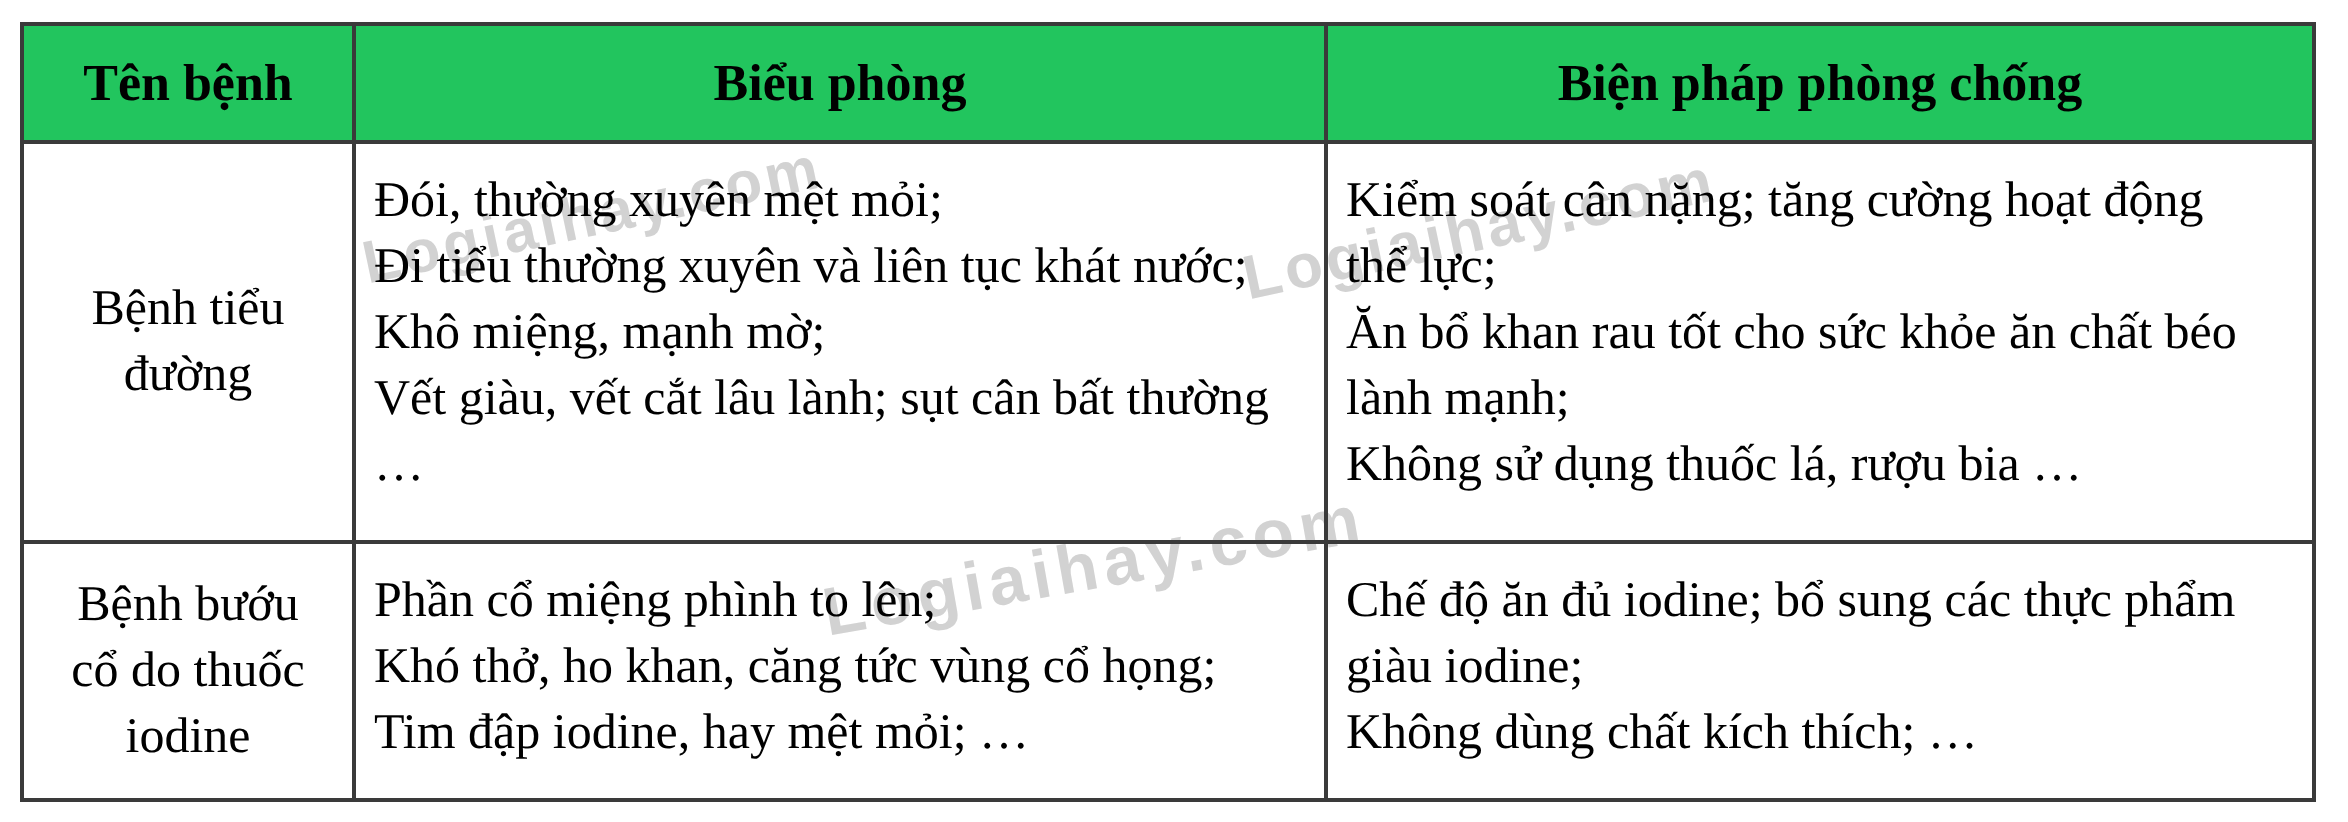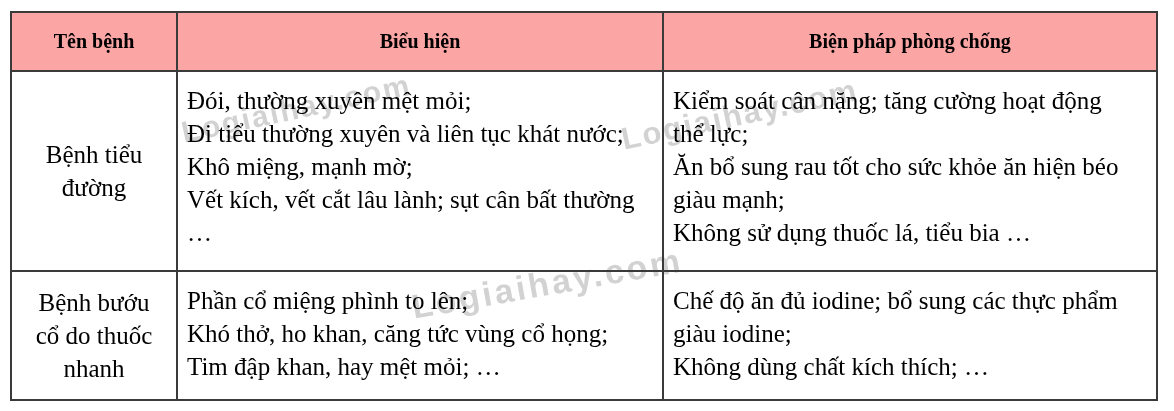--- a/index.html
+++ b/index.html
@@ -44,8 +44,8 @@
     border: 2px solid #3a3a3a;
   }
   .disease-table th {
-    background: #fca5a5;
-    font-size: 20px;
+    background: #22c55e;
+    font-size: 26px;
     font-weight: bold;
     text-align: center;
     vertical-align: middle;

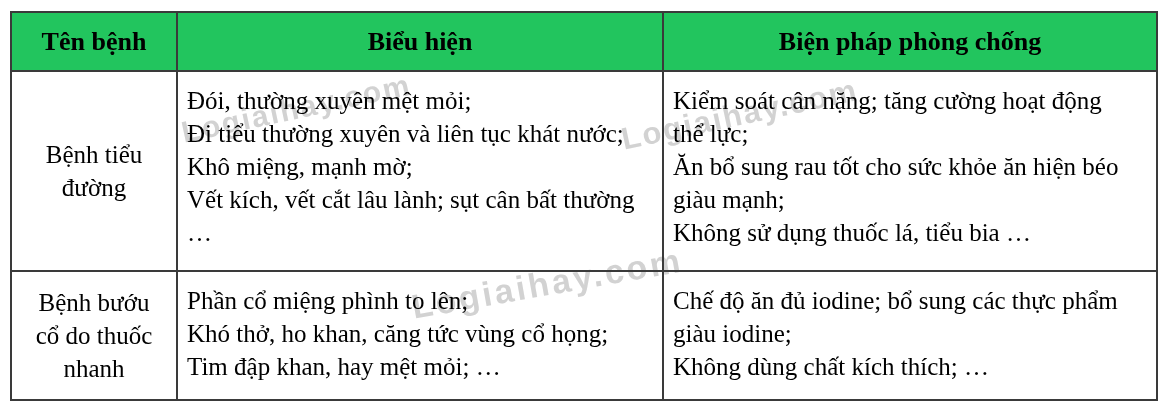--- a/index.html
+++ b/index.html
@@ -86,7 +86,7 @@
     <tbody>
         <tr>
       <th>Tên bệnh</th>
-      <th>Biểu hiện</th>
+      <th>Biểu phòng</th>
       <th>Biện pháp phòng chống</th>
     </tr>
     <tr class="r1">

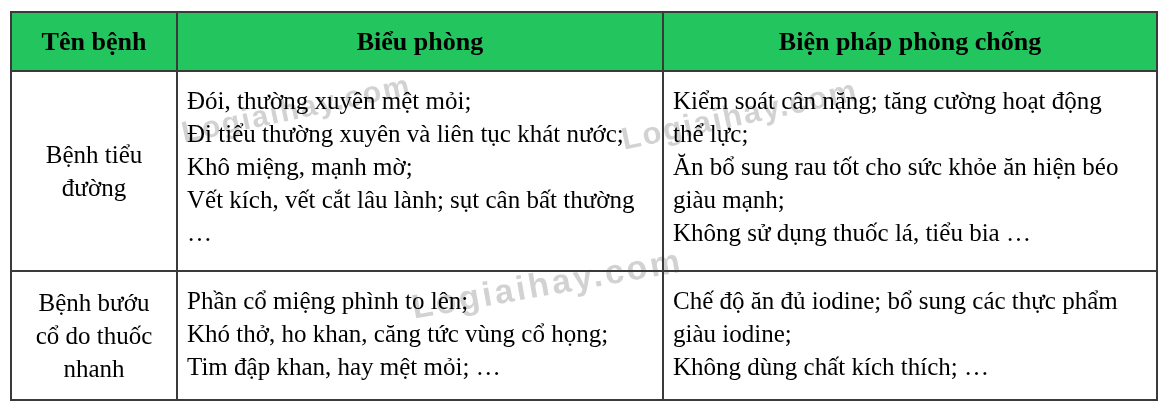--- a/index.html
+++ b/index.html
@@ -104,7 +104,7 @@
       <td class="detail-cell">
         <div class="line">Kiểm soát cân nặng; tăng cường hoạt động</div>
         <div class="line">thể lực;</div>
-        <div class="line">Ăn bổ sung rau tốt cho sức khỏe ăn hiện béo</div>
+        <div class="line">Ăn bổ khan rau tốt cho sức khỏe ăn chất béo</div>
         <div class="line">giàu mạnh;</div>
         <div class="line">Không sử dụng thuốc lá, tiểu bia …</div>
       </td>

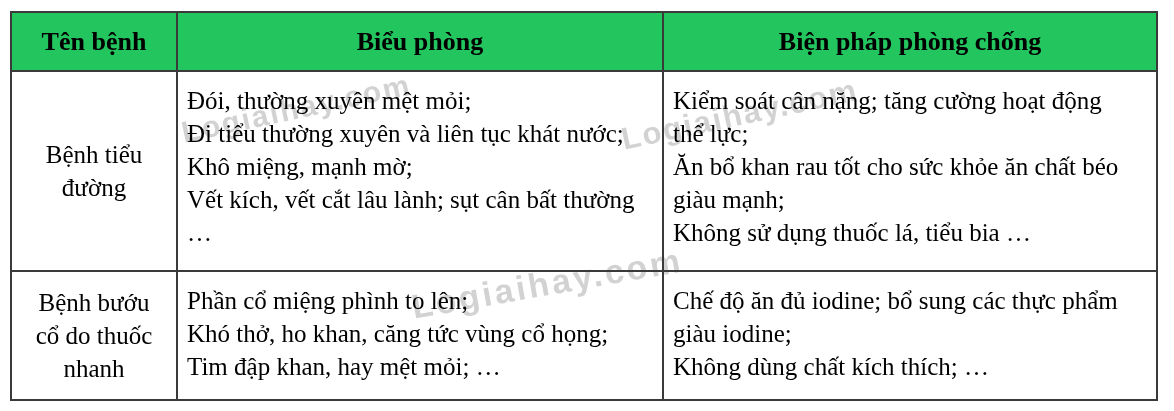--- a/index.html
+++ b/index.html
@@ -98,7 +98,7 @@
         <div class="line">Đói, thường xuyên mệt mỏi;</div>
         <div class="line">Đi tiểu thường xuyên và liên tục khát nước;</div>
         <div class="line">Khô miệng, mạnh mờ;</div>
-        <div class="line">Vết kích, vết cắt lâu lành; sụt cân bất thường</div>
+        <div class="line">Vết giàu, vết cắt lâu lành; sụt cân bất thường</div>
         <div class="line">…</div>
       </td>
       <td class="detail-cell">

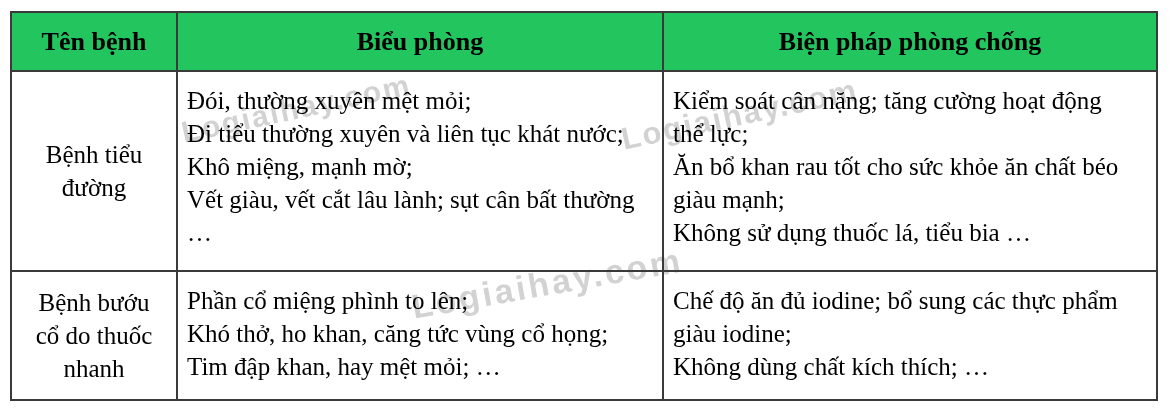--- a/index.html
+++ b/index.html
@@ -105,7 +105,7 @@
         <div class="line">Kiểm soát cân nặng; tăng cường hoạt động</div>
         <div class="line">thể lực;</div>
         <div class="line">Ăn bổ khan rau tốt cho sức khỏe ăn chất béo</div>
-        <div class="line">giàu mạnh;</div>
+        <div class="line">lành mạnh;</div>
         <div class="line">Không sử dụng thuốc lá, tiểu bia …</div>
       </td>
     </tr>

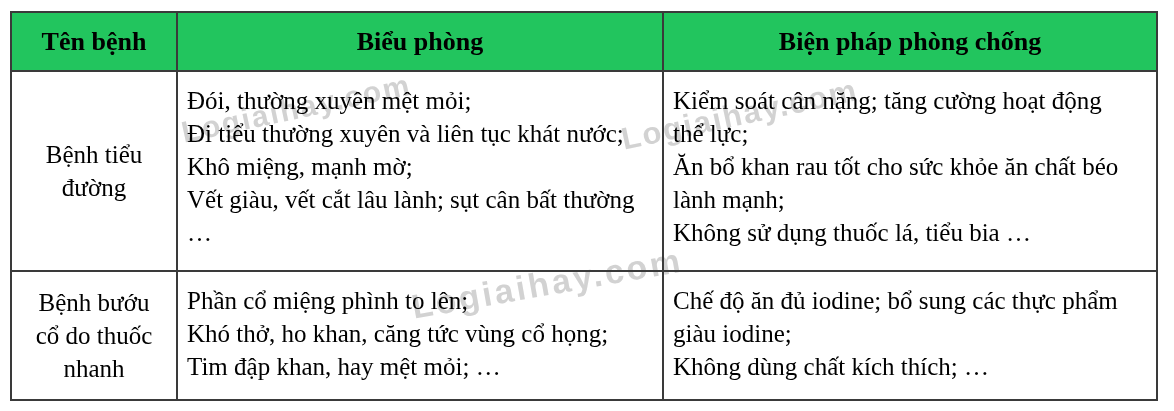--- a/index.html
+++ b/index.html
@@ -106,7 +106,7 @@
         <div class="line">thể lực;</div>
         <div class="line">Ăn bổ khan rau tốt cho sức khỏe ăn chất béo</div>
         <div class="line">lành mạnh;</div>
-        <div class="line">Không sử dụng thuốc lá, tiểu bia …</div>
+        <div class="line">Không sử dụng thuốc lá, rượu bia …</div>
       </td>
     </tr>
     <tr class="r2">

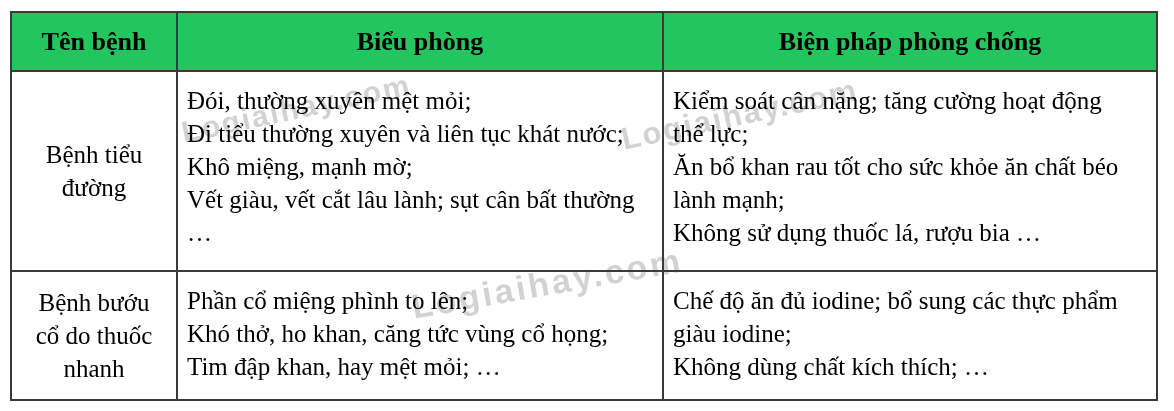--- a/index.html
+++ b/index.html
@@ -113,7 +113,7 @@
       <td class="name-cell">
         <div class="line">Bệnh bướu</div>
         <div class="line">cổ do thuốc</div>
-        <div class="line">nhanh</div>
+        <div class="line">iodine</div>
       </td>
       <td class="detail-cell">
         <div class="line">Phần cổ miệng phình to lên;</div>

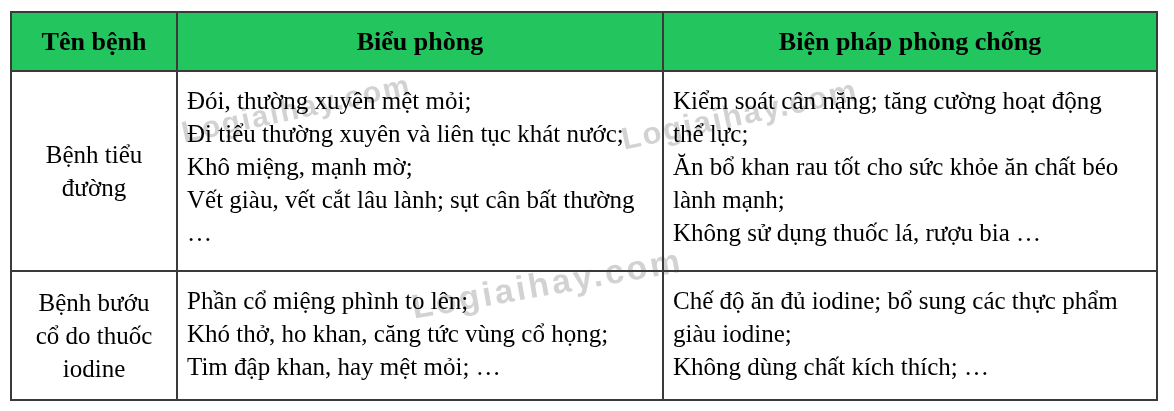--- a/index.html
+++ b/index.html
@@ -118,7 +118,7 @@
       <td class="detail-cell">
         <div class="line">Phần cổ miệng phình to lên;</div>
         <div class="line">Khó thở, ho khan, căng tức vùng cổ họng;</div>
-        <div class="line">Tim đập khan, hay mệt mỏi; …</div>
+        <div class="line">Tim đập iodine, hay mệt mỏi; …</div>
       </td>
       <td class="detail-cell">
         <div class="line">Chế độ ăn đủ iodine; bổ sung các thực phẩm</div>

